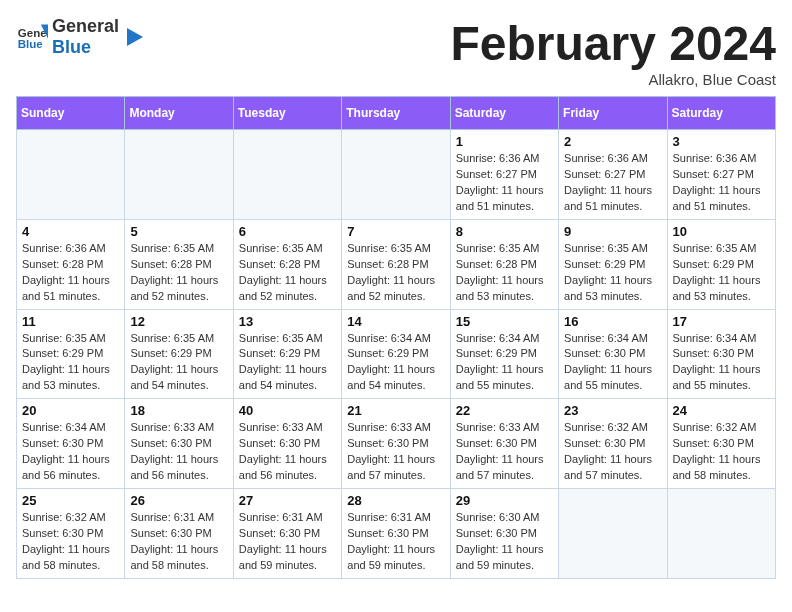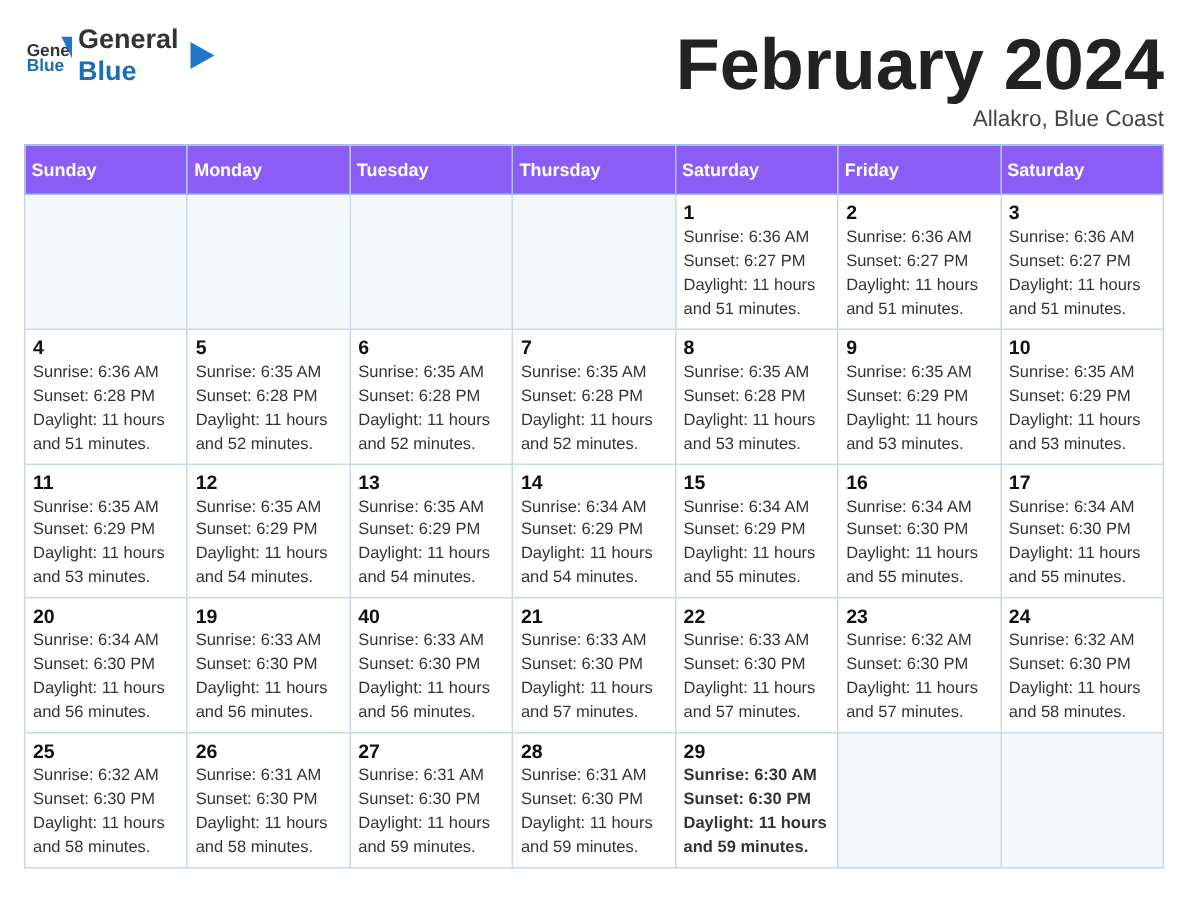--- a/index.html
+++ b/index.html
@@ -246,7 +246,7 @@
 and 56 minutes.</div>
         </td>
         <td>
-          <div class="day-num">19</div>
+          <div class="day-num">18</div>
           <div class="day-info" style="white-space: pre-line;">Sunrise: 6:33 AM
 Sunset: 6:30 PM
 Daylight: 11 hours

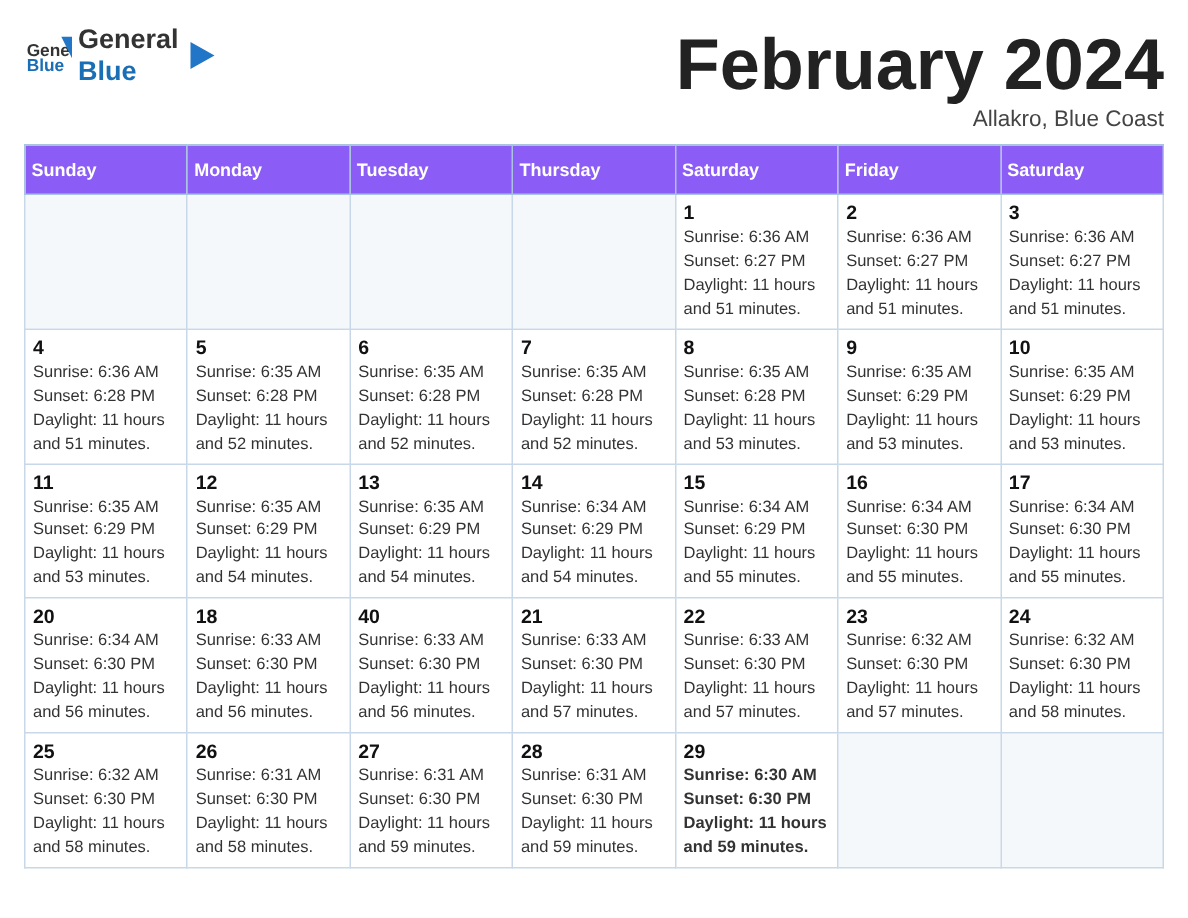--- a/index.html
+++ b/index.html
@@ -319,7 +319,7 @@
         </td>
         <td>
           <div class="day-num">29</div>
-          <div class="day-info" style="white-space: pre-line; font-weight: bold;">Sunrise: 6:30 AM
+          <div class="day-info" style="white-space: pre-line;">Sunrise: 6:30 AM
 Sunset: 6:30 PM
 Daylight: 11 hours
 and 59 minutes.</div>

